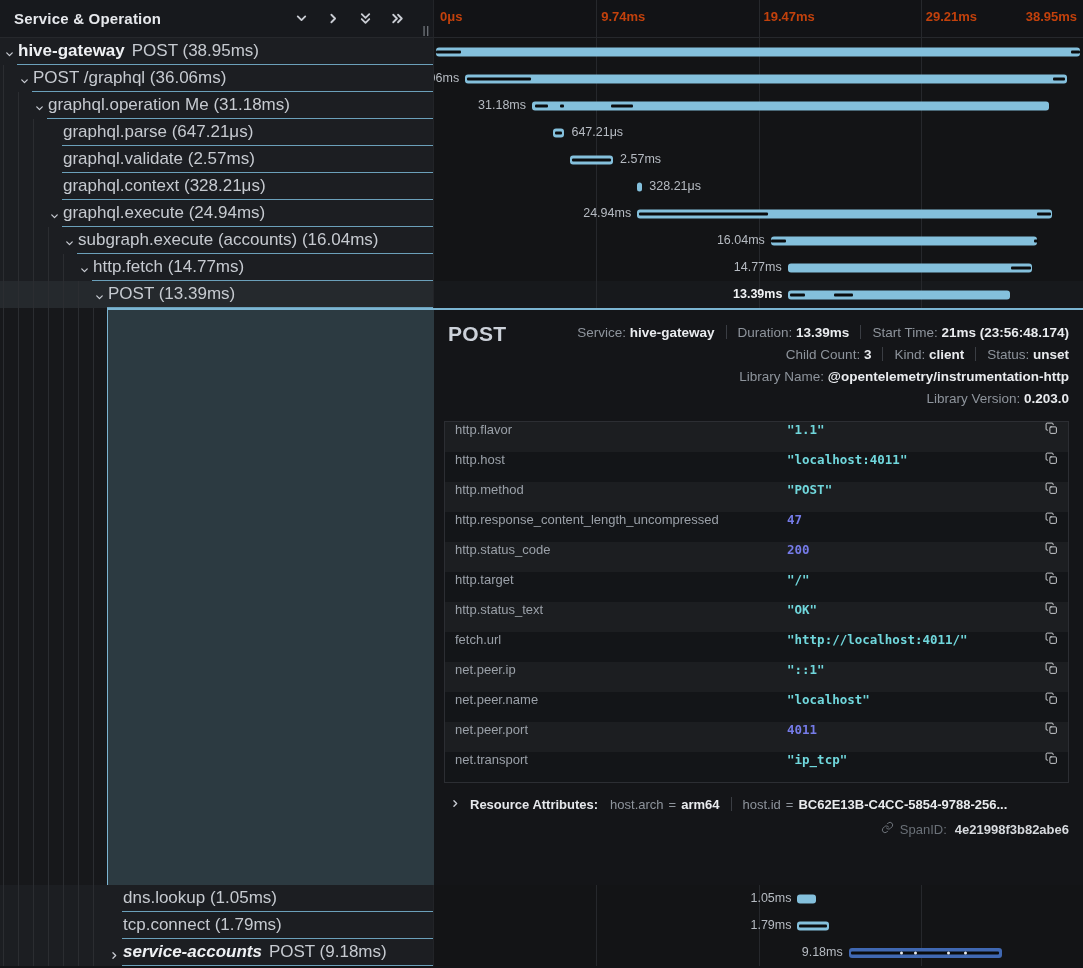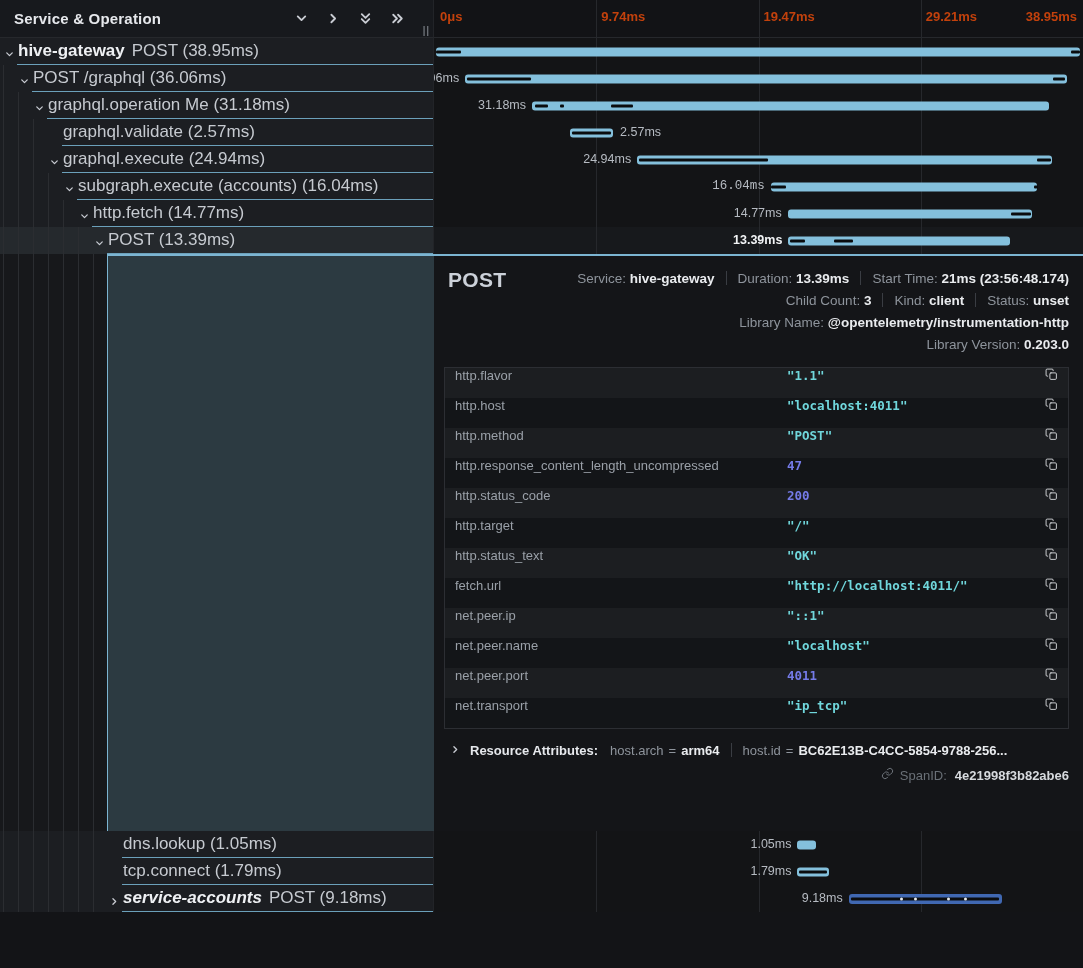--- a/index.html
+++ b/index.html
@@ -185,6 +185,21 @@
       <div class="row">
         <div class="row-left">
           <div class="guides" style="width: 45px;"></div>
+          <span class="tree-label" style="left: 63px;">graphql.parse (647.21μs)</span>
+          <div class="underline" style="left: 62px;"></div>
+        </div>
+        <div class="row-right">
+          <div class="gridline" style="left: 25%;"></div>
+          <div class="gridline" style="left: 50%;"></div>
+          <div class="gridline" style="left: 75%;"></div>
+          <div class="bar" style="left: 18.4%; width: 1.7%; min-width: 4px;"></div>
+          <div class="dash" style="left: 18.6%; width: 1.2%;"></div>
+          <span class="bar-label" style="left: calc(20.1% + 7px);">647.21μs</span>
+        </div>
+      </div>
+      <div class="row">
+        <div class="row-left">
+          <div class="guides" style="width: 45px;"></div>
           <span class="tree-label" style="left: 63px;">graphql.validate (2.57ms)</span>
           <div class="underline" style="left: 62px;"></div>
         </div>

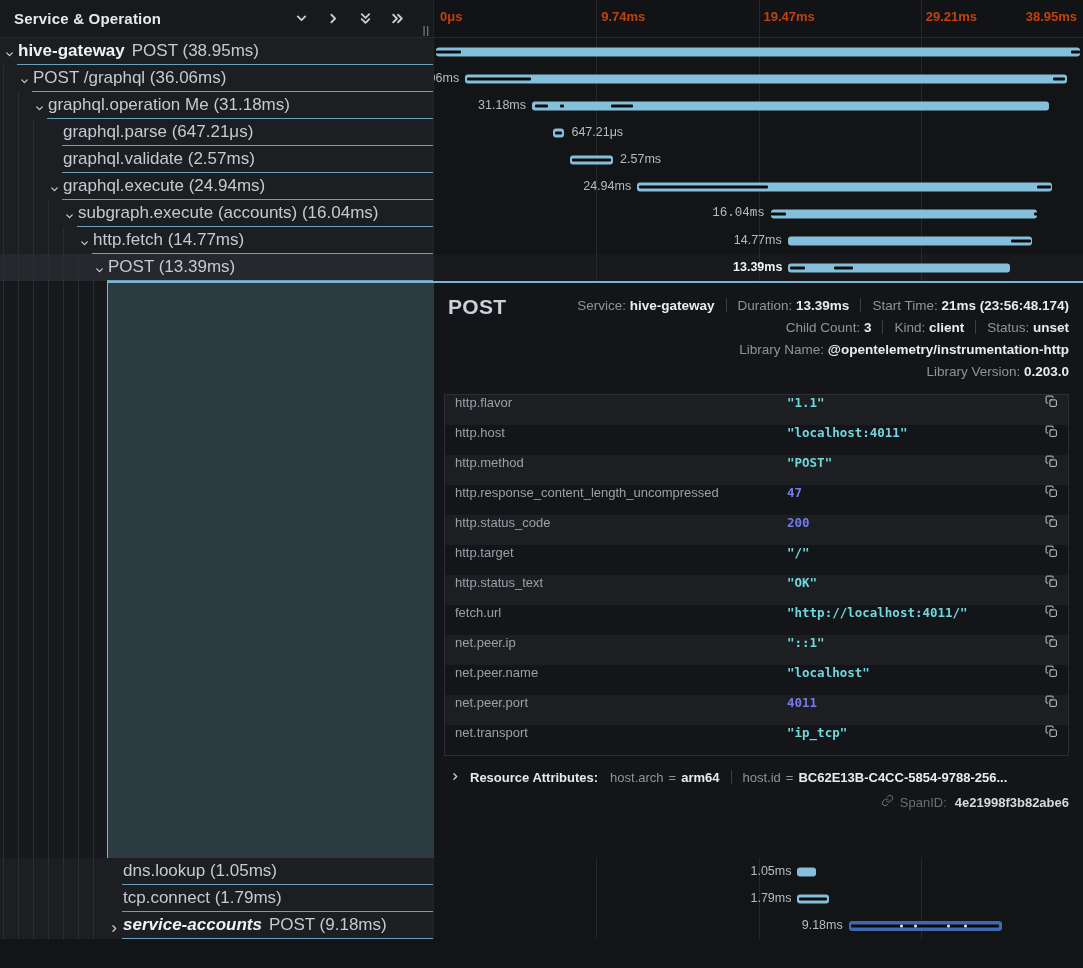--- a/index.html
+++ b/index.html
@@ -215,6 +215,20 @@
       <div class="row">
         <div class="row-left">
           <div class="guides" style="width: 45px;"></div>
+          <span class="tree-label" style="left: 63px;">graphql.context (328.21μs)</span>
+          <div class="underline" style="left: 62px;"></div>
+        </div>
+        <div class="row-right">
+          <div class="gridline" style="left: 25%;"></div>
+          <div class="gridline" style="left: 50%;"></div>
+          <div class="gridline" style="left: 75%;"></div>
+          <div class="bar" style="left: 31.3%; width: 0.8%; min-width: 4px;"></div>
+          <span class="bar-label" style="left: calc(32.1% + 7px);">328.21μs</span>
+        </div>
+      </div>
+      <div class="row">
+        <div class="row-left">
+          <div class="guides" style="width: 45px;"></div>
           <span class="tree-chevron" style="left: 49px;"><svg width="11" height="11" viewBox="0 0 14 14">
               <polyline points="3.5,5 7,8.5 10.5,5"></polyline>
             </svg></span>

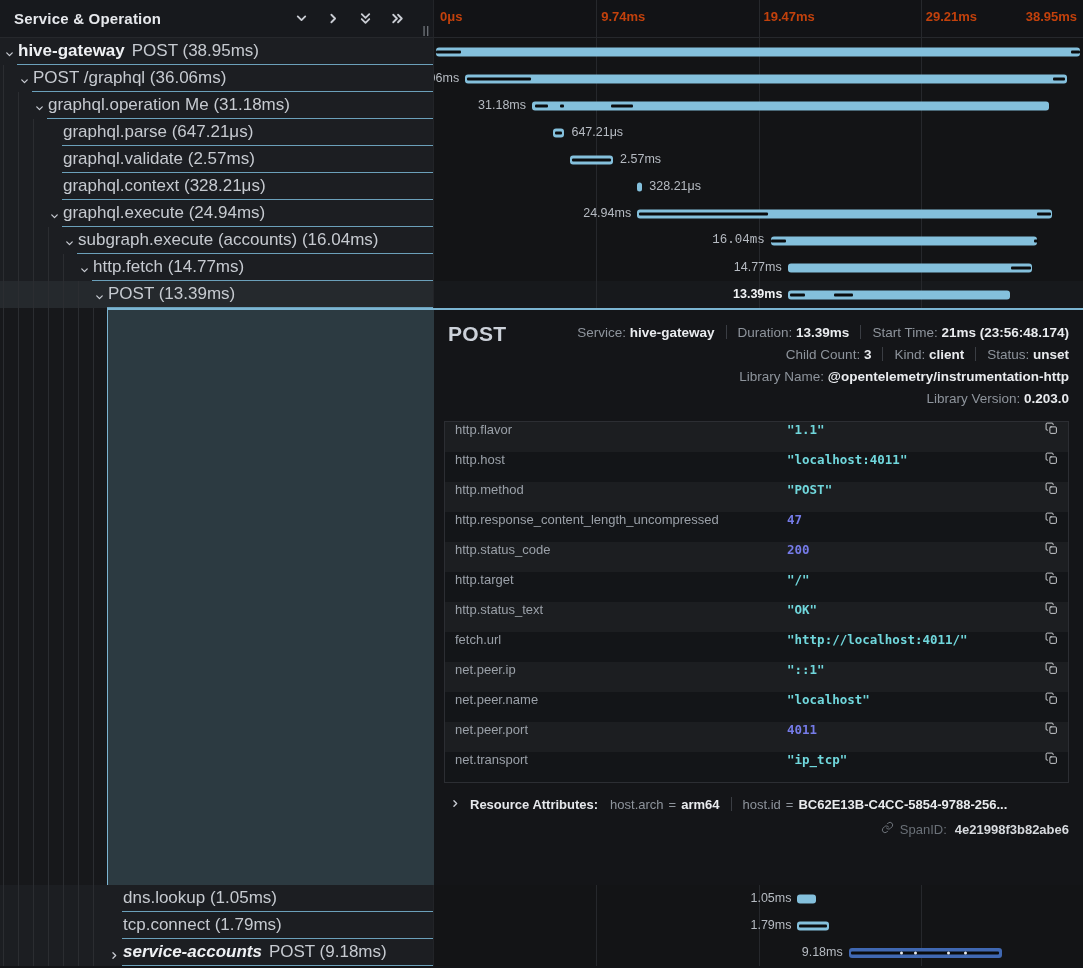--- a/index.html
+++ b/index.html
@@ -261,7 +261,7 @@
           <div class="bar" style="left: 51.9%; width: 41%; min-width: 4px;"></div>
           <div class="dash" style="left: 52%; width: 2.3%;"></div>
           <div class="dash" style="left: 92.4%; width: 0.6%;"></div>
-          <span class="bar-label" style="right: calc(48.1% + 6px); font-family: Liberation Mono, monospace;">16.04ms</span>
+          <span class="bar-label" style="right: calc(48.1% + 6px);">16.04ms</span>
         </div>
       </div>
       <div class="row">

